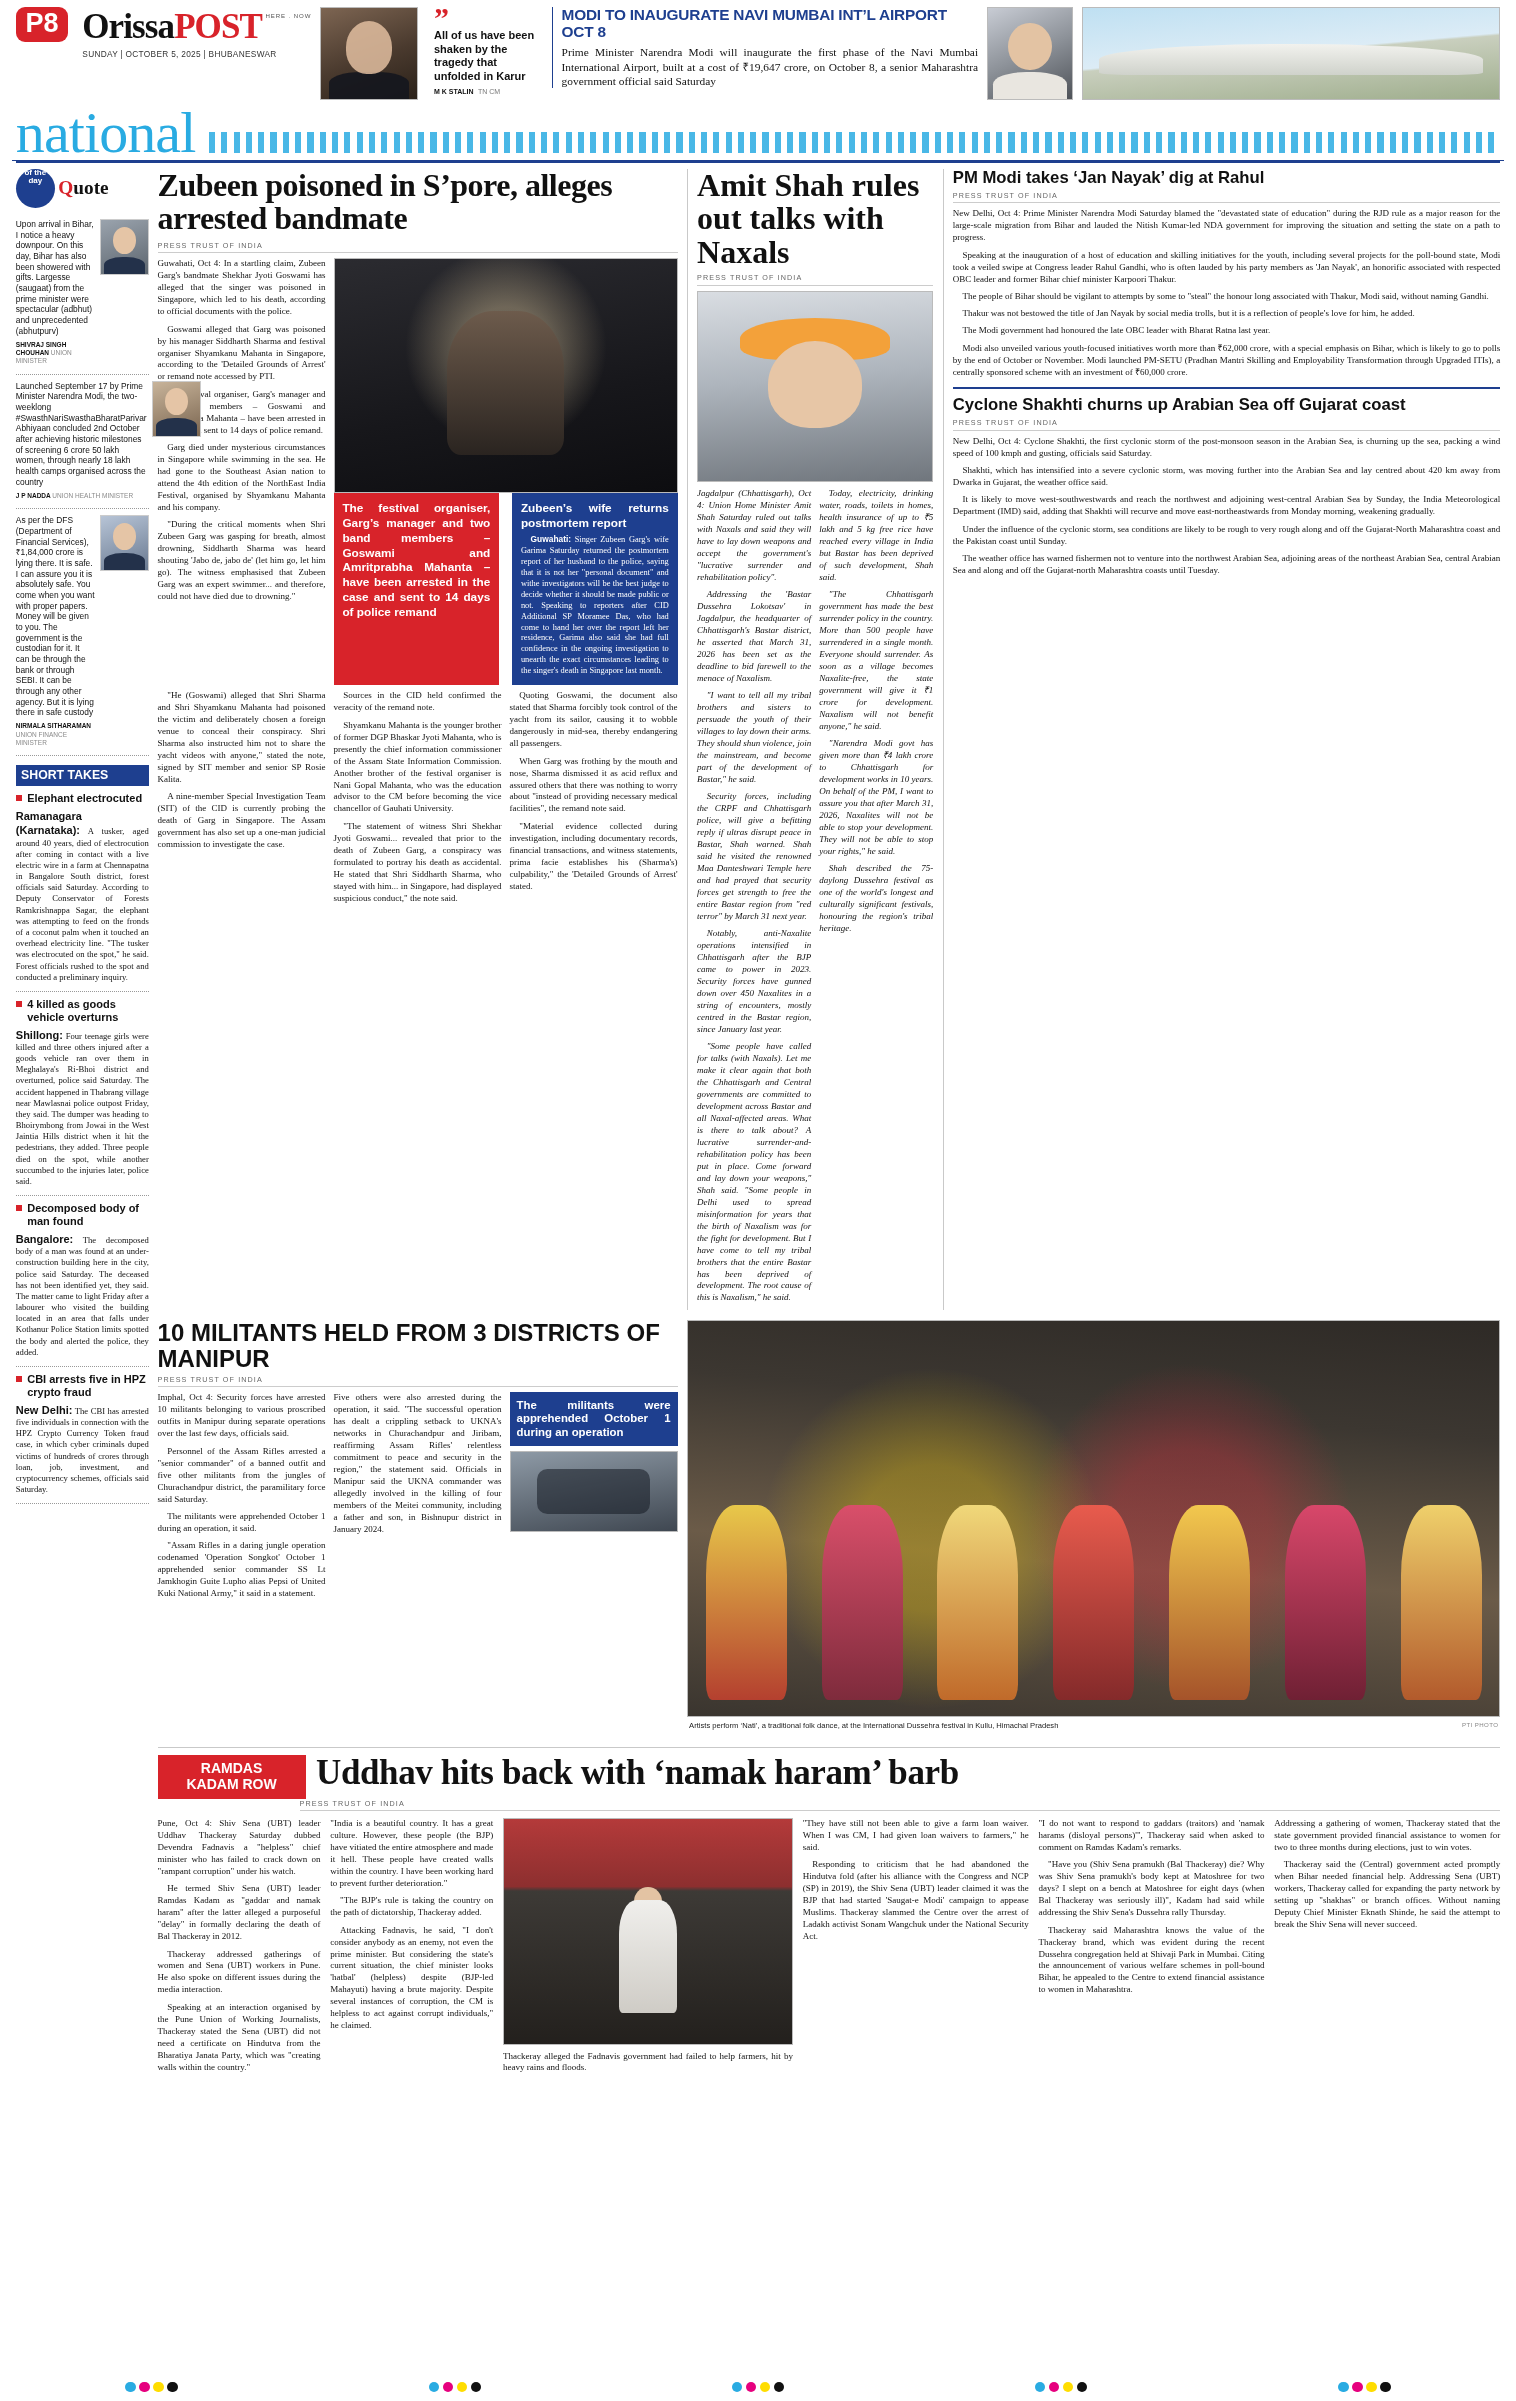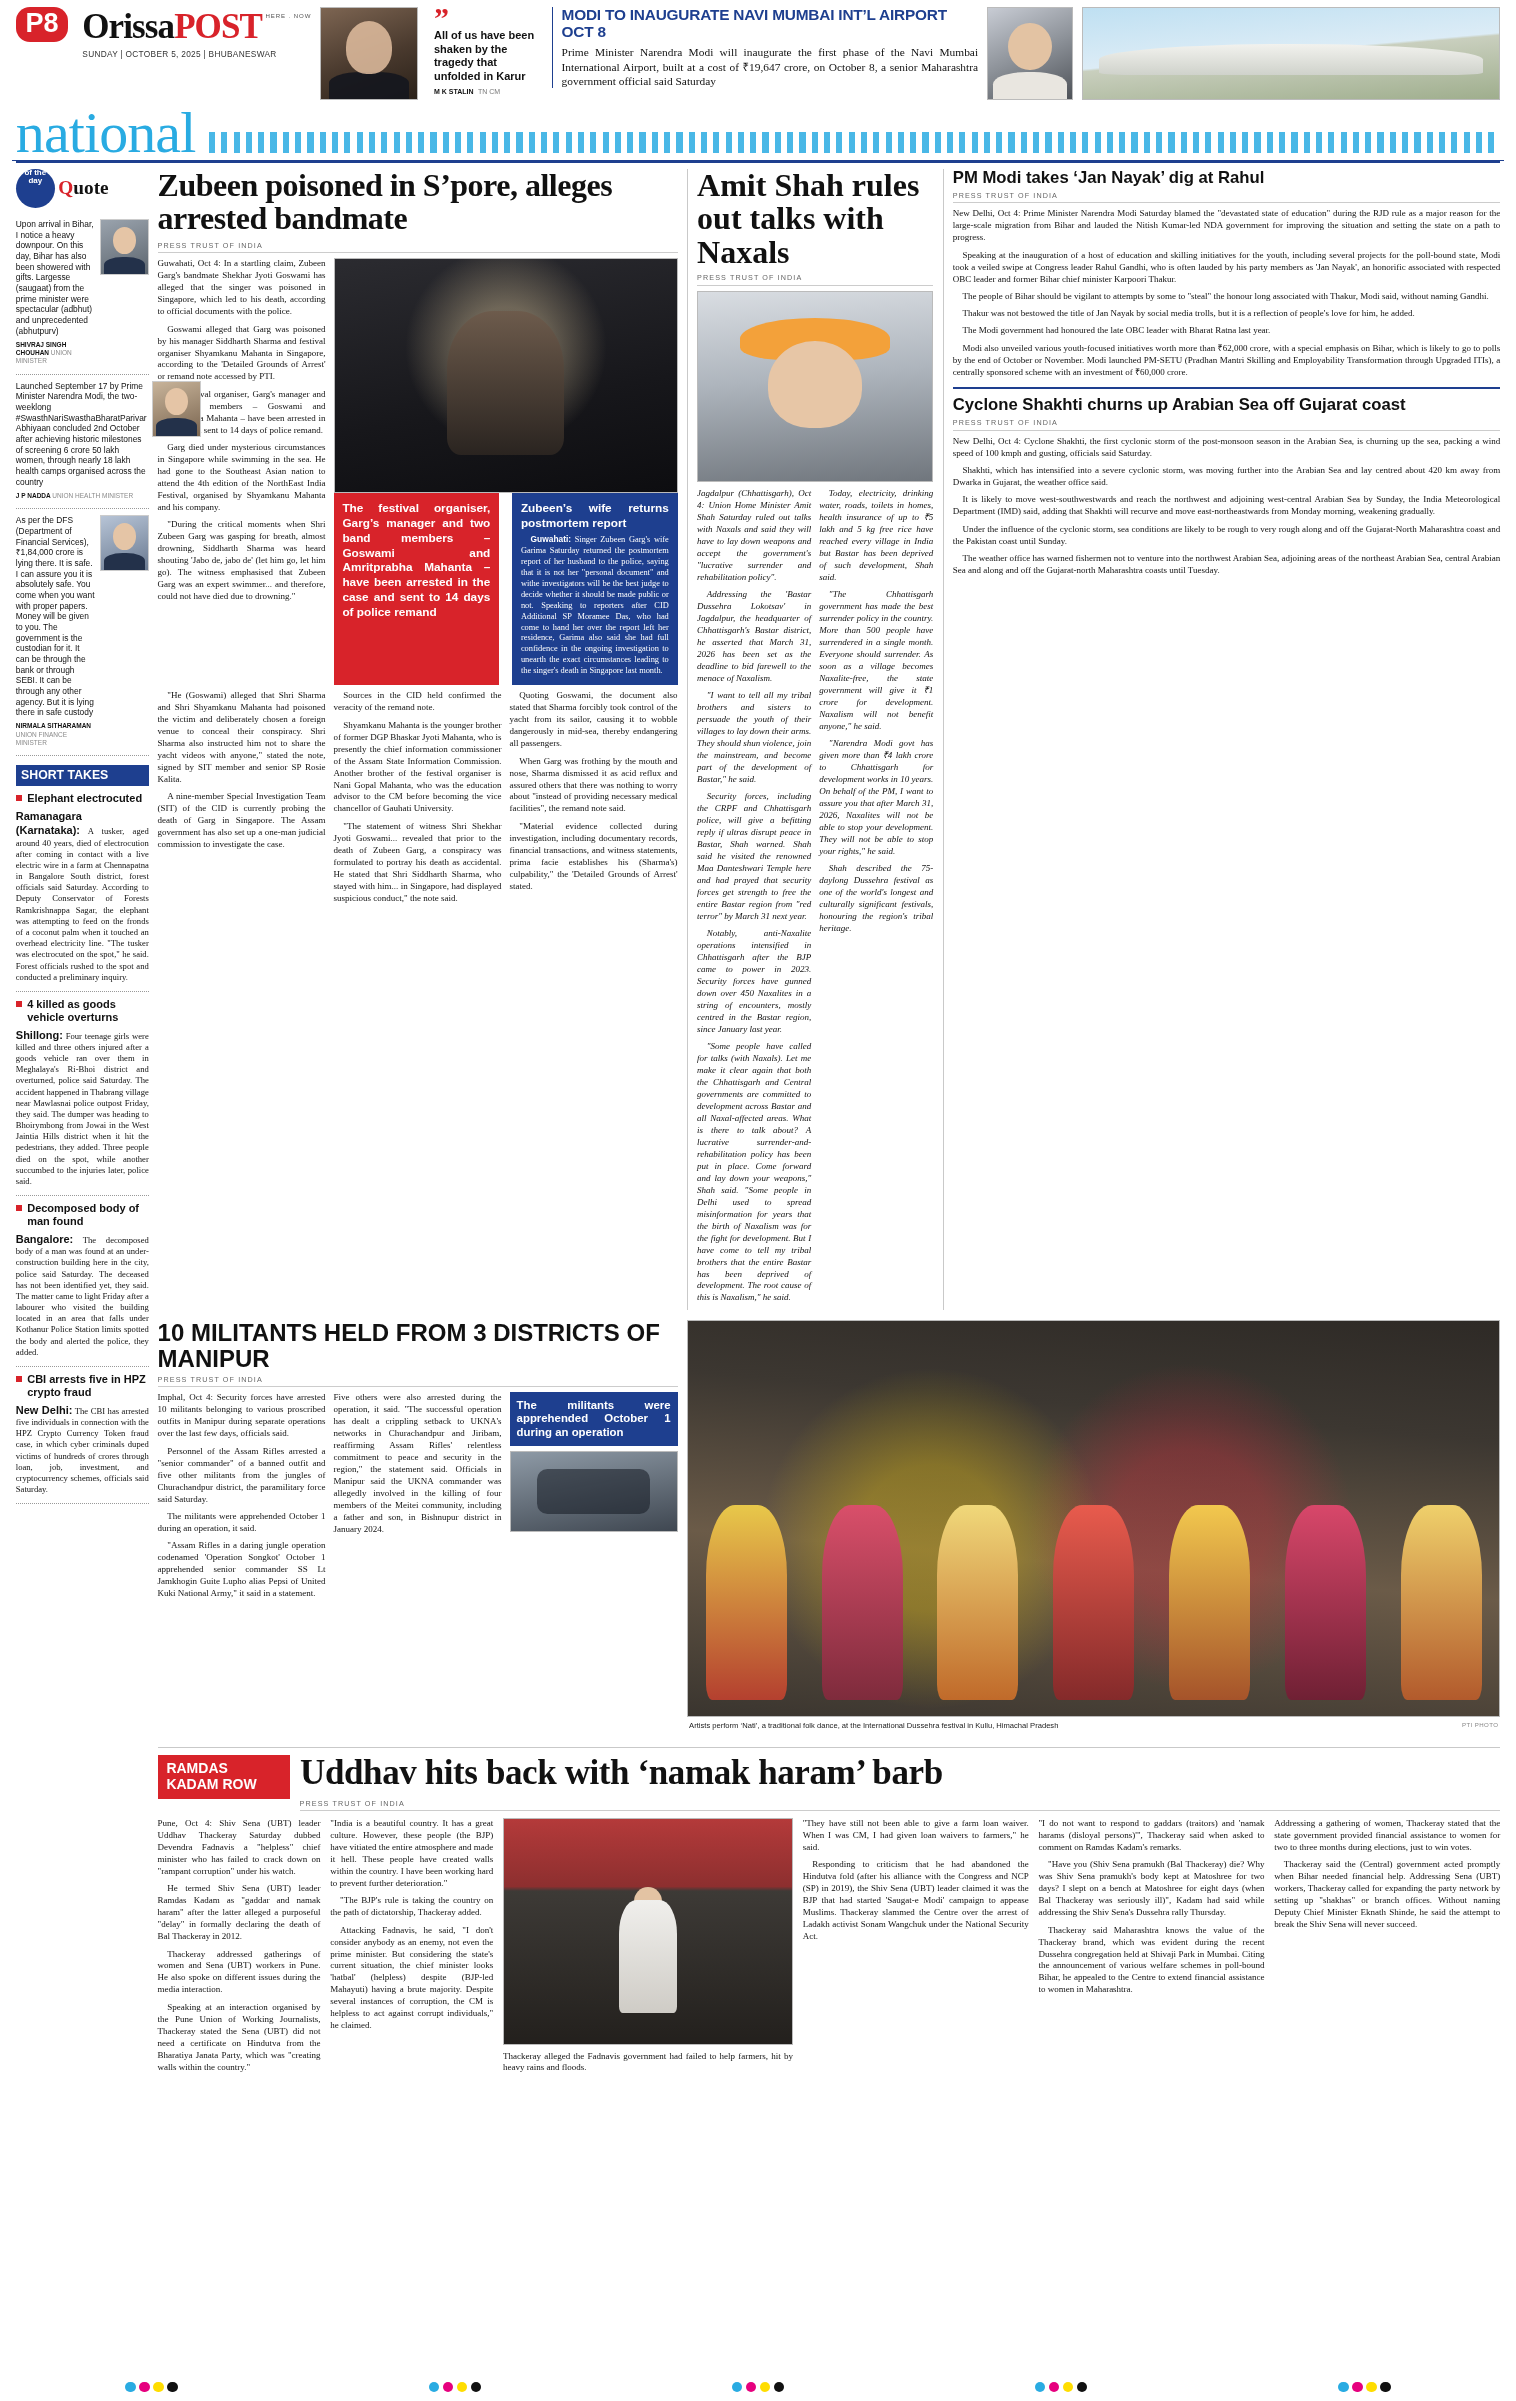--- a/index.html
+++ b/index.html
@@ -18,7 +18,7 @@
   .masthead { display:flex; align-items:flex-start; padding:7px 3.5px 3.5px 3.5px; gap:8.8px; }
   .p8badge {
     background:#d8232a; color:#fff; font-family:"Liberation Sans", sans-serif;
-    font-weight:bold; font-size:27px; padding:1.8px 9.7px 3.5px 9.7px; border-radius:14px;
+    font-weight:bold; font-size:27px; padding:1.8px 9.7px 3.5px 9.7px; border-radius:9px;
     line-height:1; height:35px; display:flex; align-items:center;
   }
   .logoblock { margin-left:5.3px; }

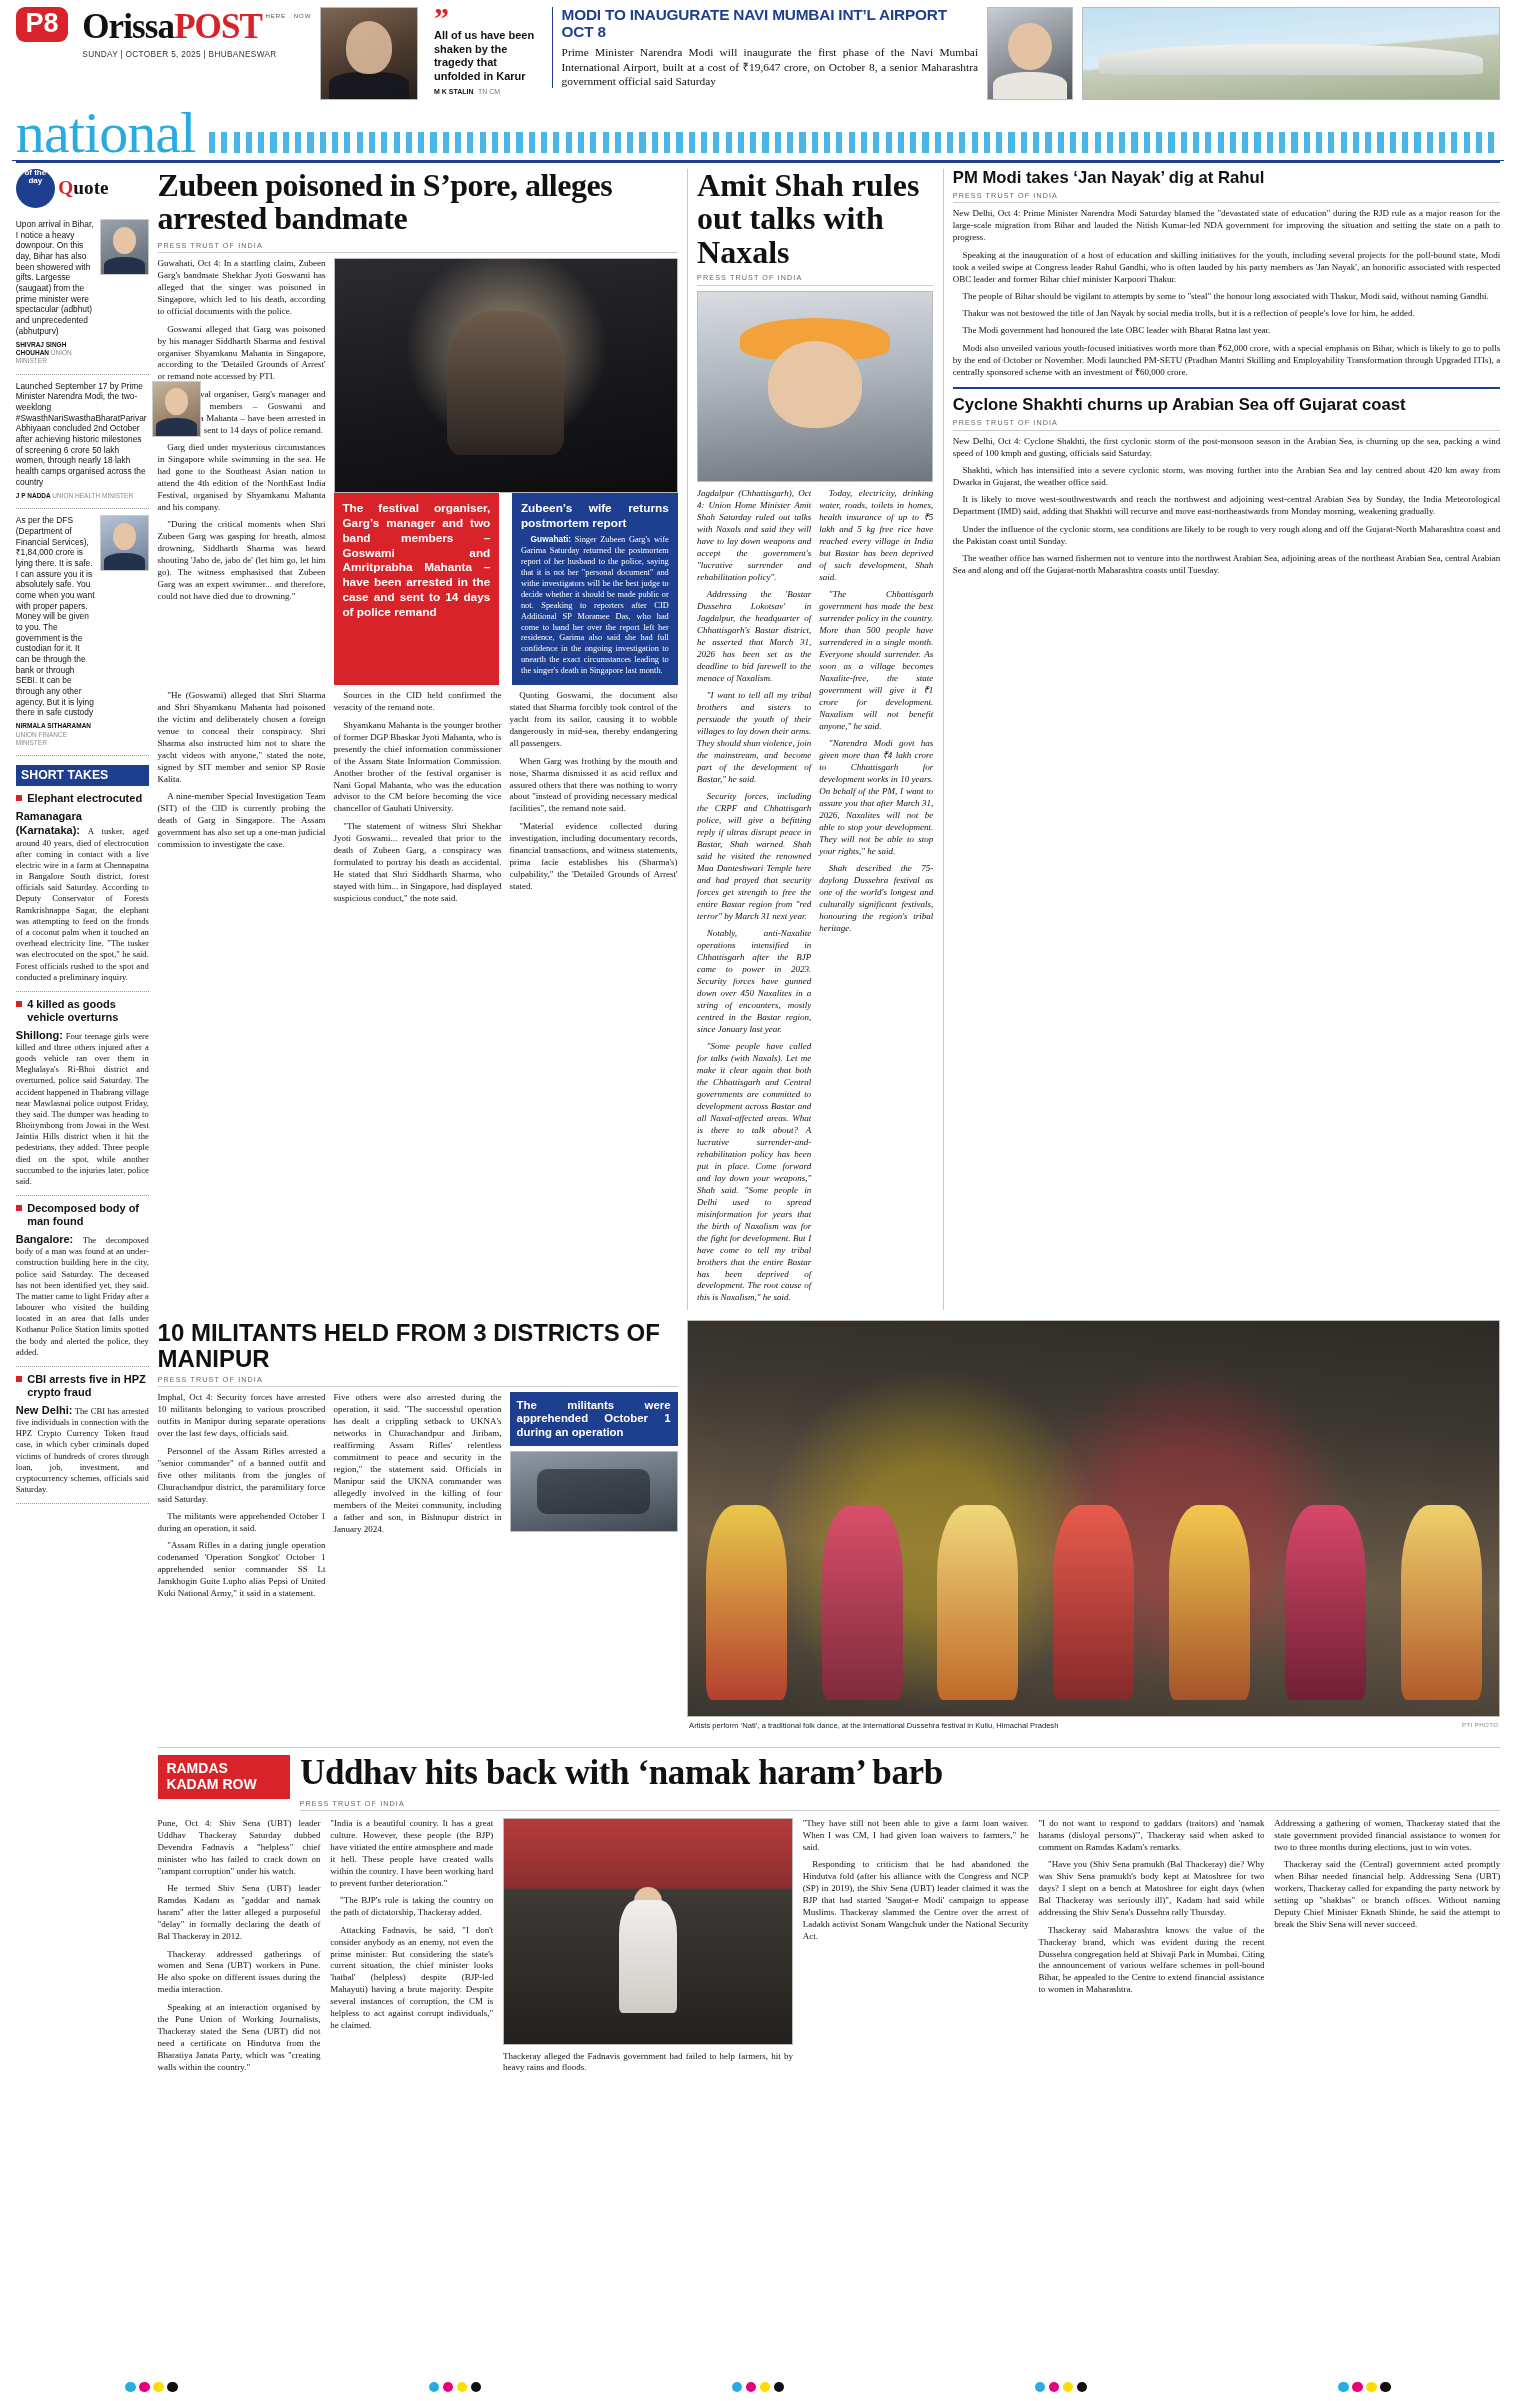--- a/index.html
+++ b/index.html
@@ -231,7 +231,7 @@
   .ud-flag { display:flex; align-items:flex-start; gap:10.5px; }
   .ud-tag {
     background:#d8232a; color:#fff; font-family:"Liberation Sans", sans-serif;
-    font-weight:bold; font-size:14px; line-height:1.12; padding:6.1px 8.8px; width:132px;
+    font-weight:bold; font-size:14px; line-height:1.12; padding:6.1px 8.8px; width:148px;text-align:center;
   }
   .ud-head { font-family:"Liberation Serif", serif; font-weight:bold; font-size:35px; line-height:1.02; margin:0; letter-spacing:-0.4px; }
   .ud-grid { display:grid; grid-template-columns: 163px 163px 290px 1fr 1fr 1fr; gap:9.7px; margin-top:7px; }

